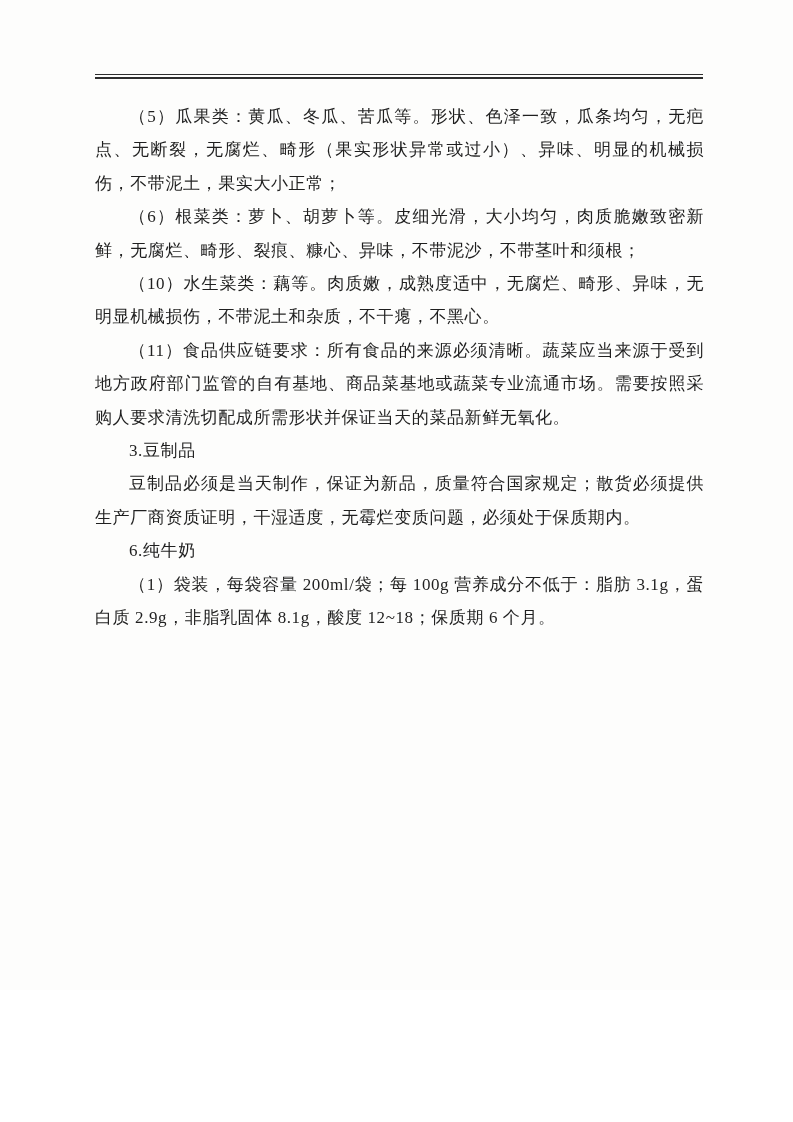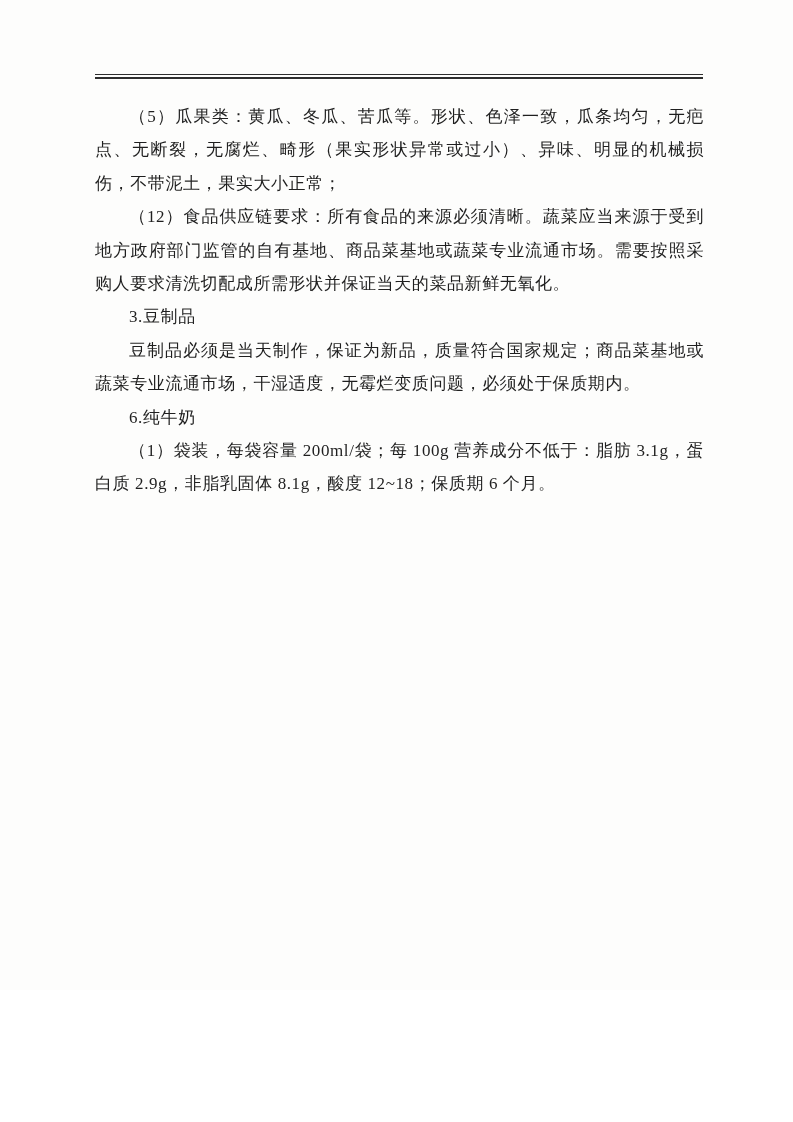--- a/index.html
+++ b/index.html
@@ -65,6 +65,7 @@
 
   <div class="body-text">
     <p>（5）瓜果类：黄瓜、冬瓜、苦瓜等。形状、色泽一致，瓜条均匀，无疤点、无断裂，无腐烂、畸形（果实形状异常或过小）、异味、明显的机械损伤，不带泥土，果实大小正常；</p>
+    <p>（6）根菜类：萝卜、胡萝卜等。皮细光滑，大小均匀，肉质脆嫩致密新鲜，无腐烂、畸形、裂痕、糠心、异味，不带泥沙，不带茎叶和须根；</p>
     <p>（12）食品供应链要求：所有食品的来源必须清晰。蔬菜应当来源于受到地方政府部门监管的自有基地、商品菜基地或蔬菜专业流通市场。需要按照采购人要求清洗切配成所需形状并保证当天的菜品新鲜无氧化。</p>
     <p>3.豆制品</p>
     <p>豆制品必须是当天制作，保证为新品，质量符合国家规定；商品菜基地或蔬菜专业流通市场，干湿适度，无霉烂变质问题，必须处于保质期内。</p>

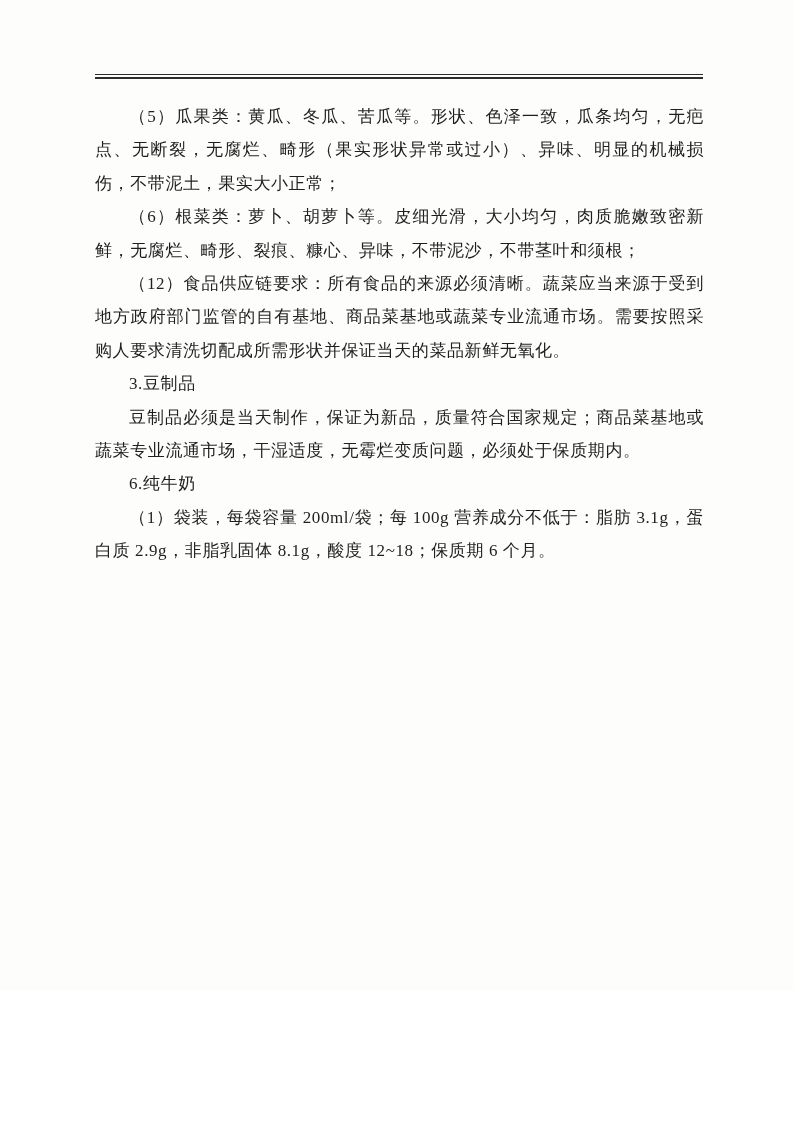--- a/index.html
+++ b/index.html
@@ -66,6 +66,7 @@
   <div class="body-text">
     <p>（5）瓜果类：黄瓜、冬瓜、苦瓜等。形状、色泽一致，瓜条均匀，无疤点、无断裂，无腐烂、畸形（果实形状异常或过小）、异味、明显的机械损伤，不带泥土，果实大小正常；</p>
     <p>（6）根菜类：萝卜、胡萝卜等。皮细光滑，大小均匀，肉质脆嫩致密新鲜，无腐烂、畸形、裂痕、糠心、异味，不带泥沙，不带茎叶和须根；</p>
+    <p>（10）水生菜类：藕等。肉质嫩，成熟度适中，无腐烂、畸形、异味，无明显机械损伤，不带泥土和杂质，不干瘪，不黑心。</p>
     <p>（12）食品供应链要求：所有食品的来源必须清晰。蔬菜应当来源于受到地方政府部门监管的自有基地、商品菜基地或蔬菜专业流通市场。需要按照采购人要求清洗切配成所需形状并保证当天的菜品新鲜无氧化。</p>
     <p>3.豆制品</p>
     <p>豆制品必须是当天制作，保证为新品，质量符合国家规定；商品菜基地或蔬菜专业流通市场，干湿适度，无霉烂变质问题，必须处于保质期内。</p>

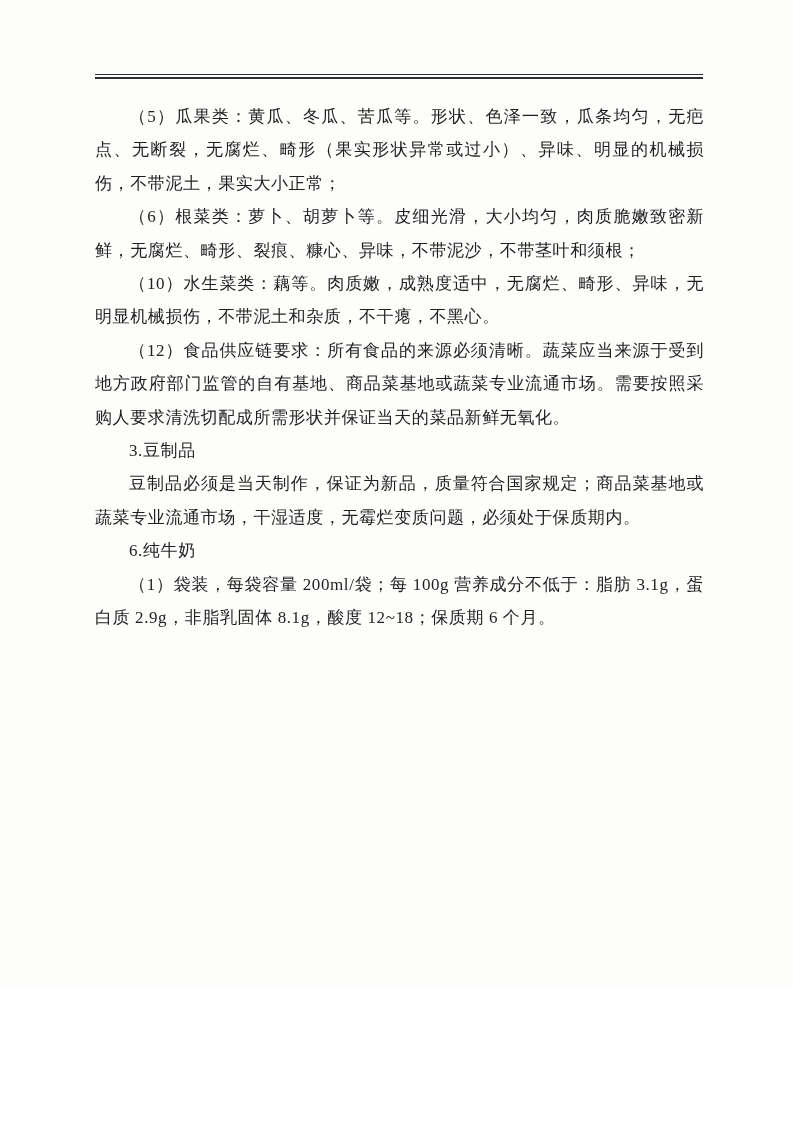--- a/index.html
+++ b/index.html
@@ -67,7 +67,7 @@
     <p>（5）瓜果类：黄瓜、冬瓜、苦瓜等。形状、色泽一致，瓜条均匀，无疤点、无断裂，无腐烂、畸形（果实形状异常或过小）、异味、明显的机械损伤，不带泥土，果实大小正常；</p>
     <p>（6）根菜类：萝卜、胡萝卜等。皮细光滑，大小均匀，肉质脆嫩致密新鲜，无腐烂、畸形、裂痕、糠心、异味，不带泥沙，不带茎叶和须根；</p>
     <p>（10）水生菜类：藕等。肉质嫩，成熟度适中，无腐烂、畸形、异味，无明显机械损伤，不带泥土和杂质，不干瘪，不黑心。</p>
-    <p>（12）食品供应链要求：所有食品的来源必须清晰。蔬菜应当来源于受到地方政府部门监管的自有基地、商品菜基地或蔬菜专业流通市场。需要按照采购人要求清洗切配成所需形状并保证当天的菜品新鲜无氧化。</p>
+    <p>（11）食品供应链要求：所有食品的来源必须清晰。蔬菜应当来源于受到地方政府部门监管的自有基地、商品菜基地或蔬菜专业流通市场。需要按照采购人要求清洗切配成所需形状并保证当天的菜品新鲜无氧化。</p>
     <p>3.豆制品</p>
     <p>豆制品必须是当天制作，保证为新品，质量符合国家规定；商品菜基地或蔬菜专业流通市场，干湿适度，无霉烂变质问题，必须处于保质期内。</p>
     <p>6.纯牛奶</p>

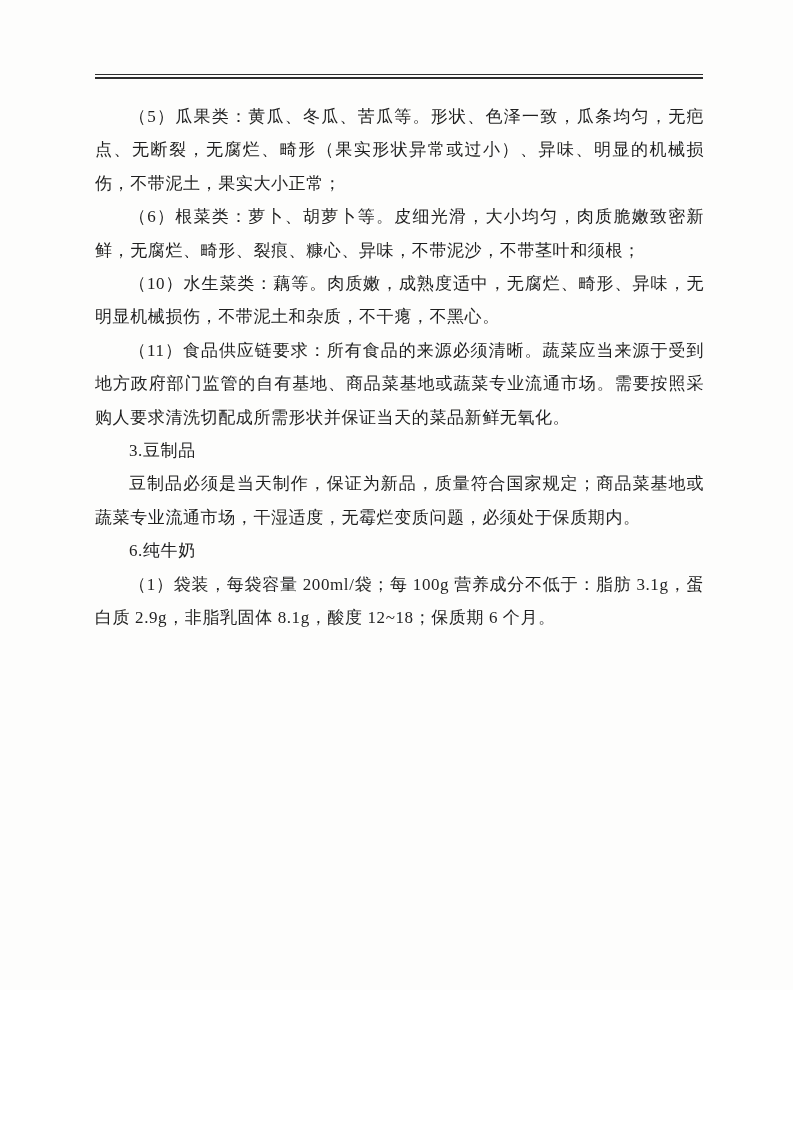--- a/index.html
+++ b/index.html
@@ -69,7 +69,7 @@
     <p>（10）水生菜类：藕等。肉质嫩，成熟度适中，无腐烂、畸形、异味，无明显机械损伤，不带泥土和杂质，不干瘪，不黑心。</p>
     <p>（11）食品供应链要求：所有食品的来源必须清晰。蔬菜应当来源于受到地方政府部门监管的自有基地、商品菜基地或蔬菜专业流通市场。需要按照采购人要求清洗切配成所需形状并保证当天的菜品新鲜无氧化。</p>
     <p>3.豆制品</p>
-    <p>豆制品必须是当天制作，保证为新品，质量符合国家规定；商品菜基地或蔬菜专业流通市场，干湿适度，无霉烂变质问题，必须处于保质期内。</p>
+    <p>豆制品必须是当天制作，保证为新品，质量符合国家规定；散货必须提供生产厂商资质证明，干湿适度，无霉烂变质问题，必须处于保质期内。</p>
     <p>6.纯牛奶</p>
     <p>（1）袋装，每袋容量 200ml/袋；每 100g 营养成分不低于：脂肪 3.1g，蛋白质 2.9g，非脂乳固体 8.1g，酸度 12~18；保质期 6 个月。</p>
   </div>

